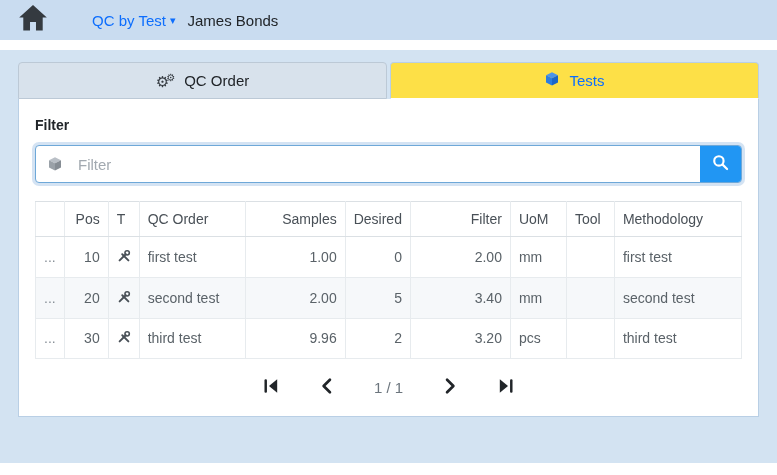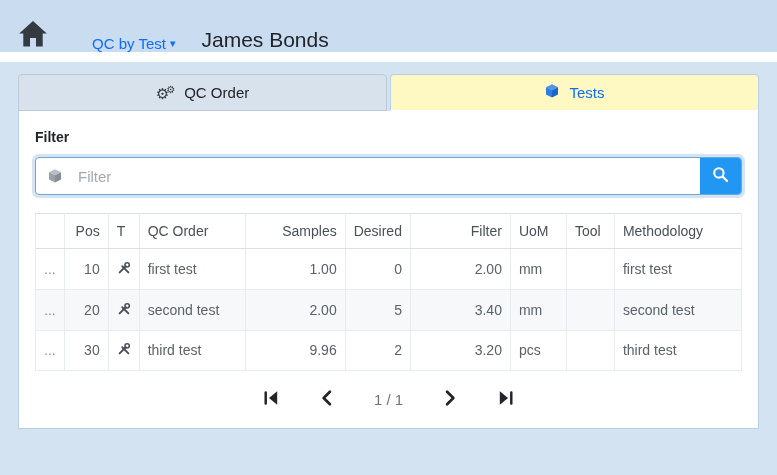--- a/index.html
+++ b/index.html
@@ -12,8 +12,8 @@
 
   
   .topbar {
-    height:52px; background:#c9dcf0;
-    display:flex; align-items:flex-end; padding:0 18px;
+    height:40px; background:#c9dcf0;
+    display:flex; align-items:center; padding:0 18px;
   }
   .home-btn { display:flex; align-items:center; cursor:pointer; }
   .menu-link {

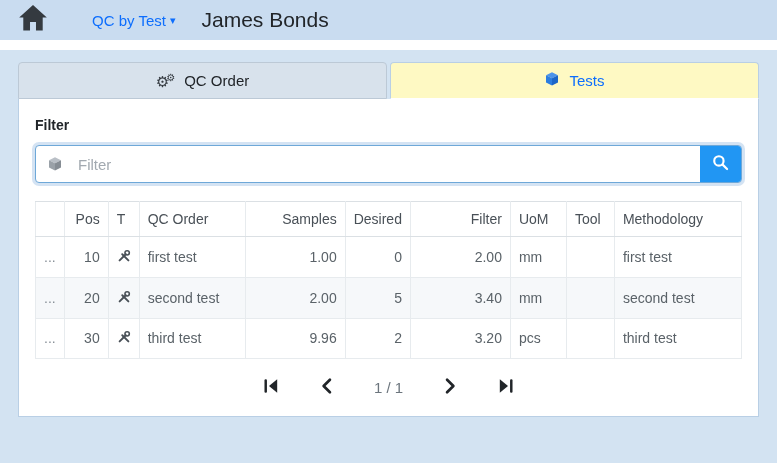--- a/index.html
+++ b/index.html
@@ -21,7 +21,7 @@
     display:flex; align-items:center; gap:4px; cursor:pointer;
   }
   .menu-caret { font-size:11px; }
-  .user-name { margin-left:26px; color:#212529; font-size:21px; }
+  .user-name { margin-left:12px; color:#212529; font-size:15px; }
 
   
   .section {

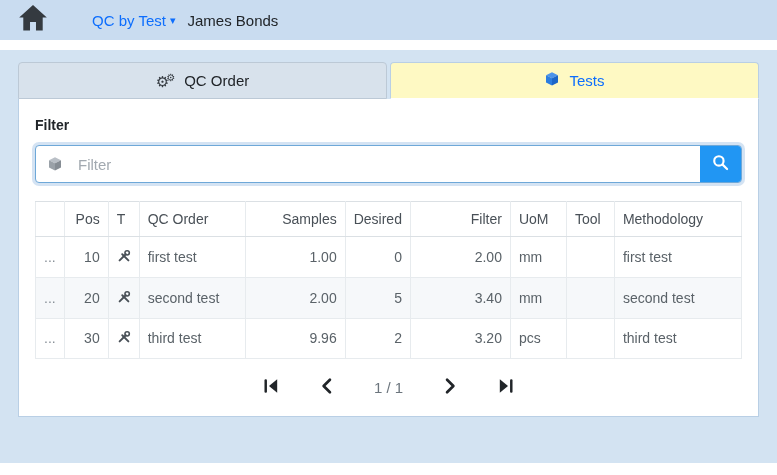--- a/index.html
+++ b/index.html
@@ -37,7 +37,7 @@
     border-radius:4px 4px 0 0; font-size:15px; color:#212529; cursor:pointer;
   }
   .tab.active {
-    background:#fef9c3; border-color:#b9cfe5; border-bottom:1px solid #ffffff;
+    background:#fde047; border-color:#b9cfe5; border-bottom:1px solid #ffffff;
     color:#0d6efd; position:relative; z-index:2;
   }
   .gears { color:#343a40; line-height:1; }

